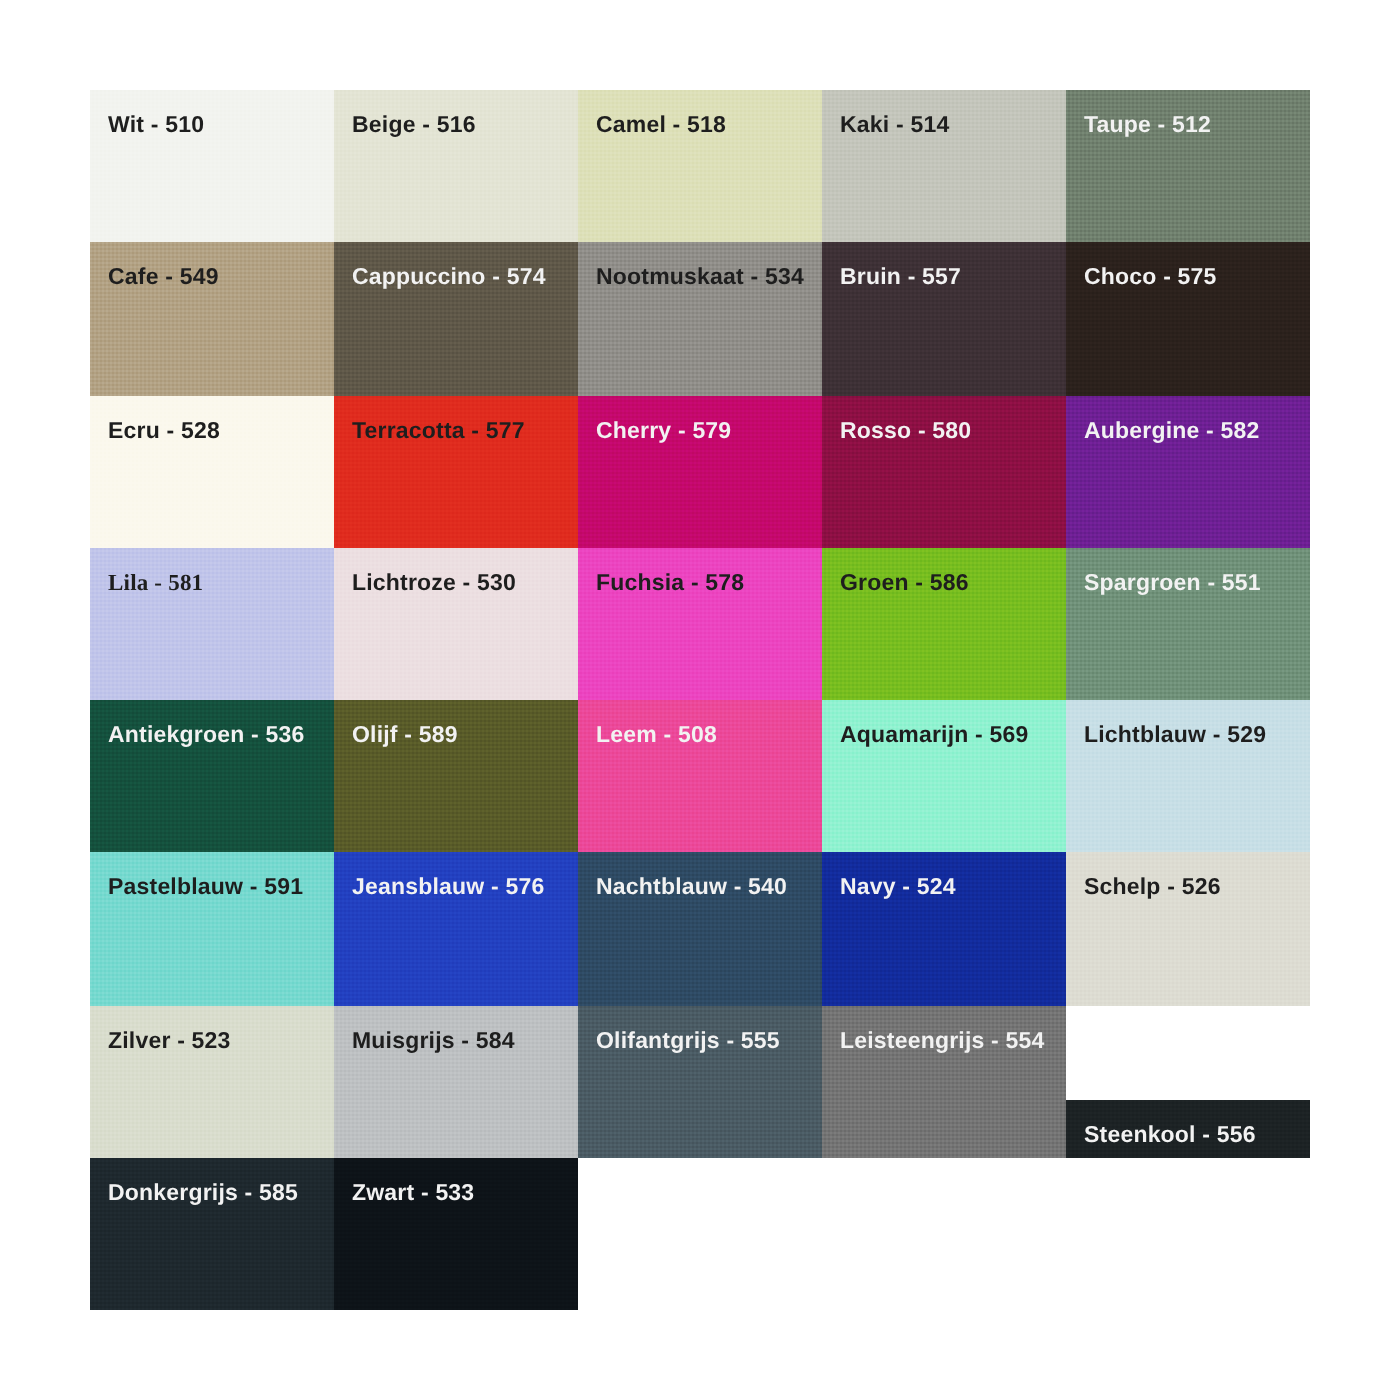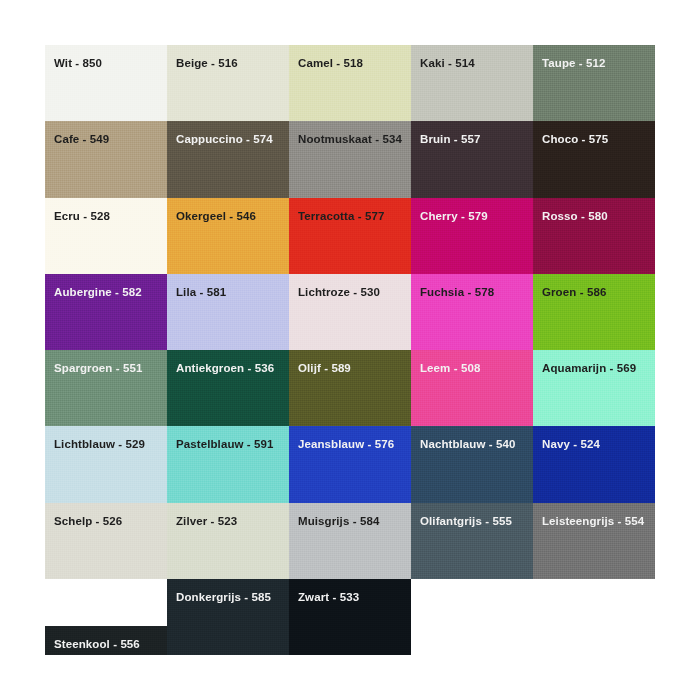--- a/index.html
+++ b/index.html
@@ -59,7 +59,7 @@
 
 <div id="swatch-grid">
     <div class="swatch" style="background-color: rgb(242, 243, 239);">
-      <span class="swatch-label dark-text">Wit - 850</span>
+      <span class="swatch-label dark-text">Wit - 510</span>
     </div>
     <div class="swatch" style="background-color: rgb(227, 228, 212);">
       <span class="swatch-label dark-text">Beige - 516</span>

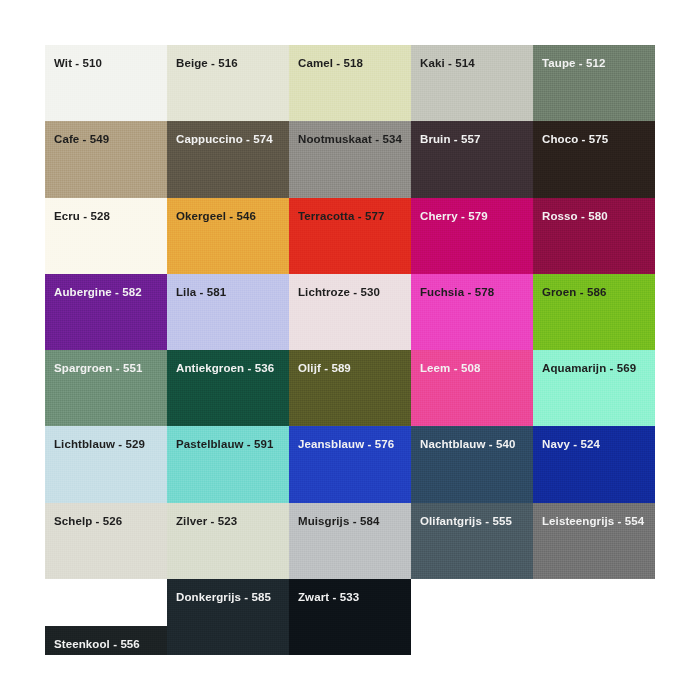--- a/index.html
+++ b/index.html
@@ -91,9 +91,6 @@
     <div class="swatch" style="background-color: rgb(251, 248, 237);">
       <span class="swatch-label dark-text">Ecru - 528</span>
     </div>
-    <div class="swatch" style="background-color: rgb(231, 168, 62);">
-      <span class="swatch-label dark-text">Okergeel - 546</span>
-    </div>
     <div class="swatch" style="background-color: rgb(224, 43, 30);">
       <span class="swatch-label dark-text">Terracotta - 577</span>
     </div>

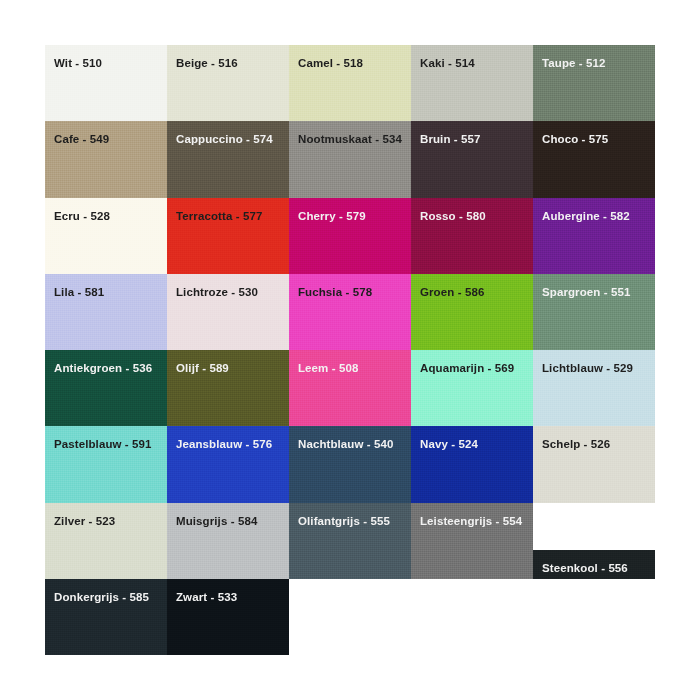--- a/index.html
+++ b/index.html
@@ -103,7 +103,7 @@
     <div class="swatch" style="background-color: rgb(109, 31, 147);">
       <span class="swatch-label light-text">Aubergine - 582</span>
     </div>
-    <div class="swatch" style="background-color: rgb(192, 196, 234);">
+    <div class="swatch" style="background-color: rgb(192, 196, 234); font-family: Liberation Serif, serif;">
       <span class="swatch-label dark-text">Lila - 581</span>
     </div>
     <div class="swatch" style="background-color: rgb(236, 223, 225);">

